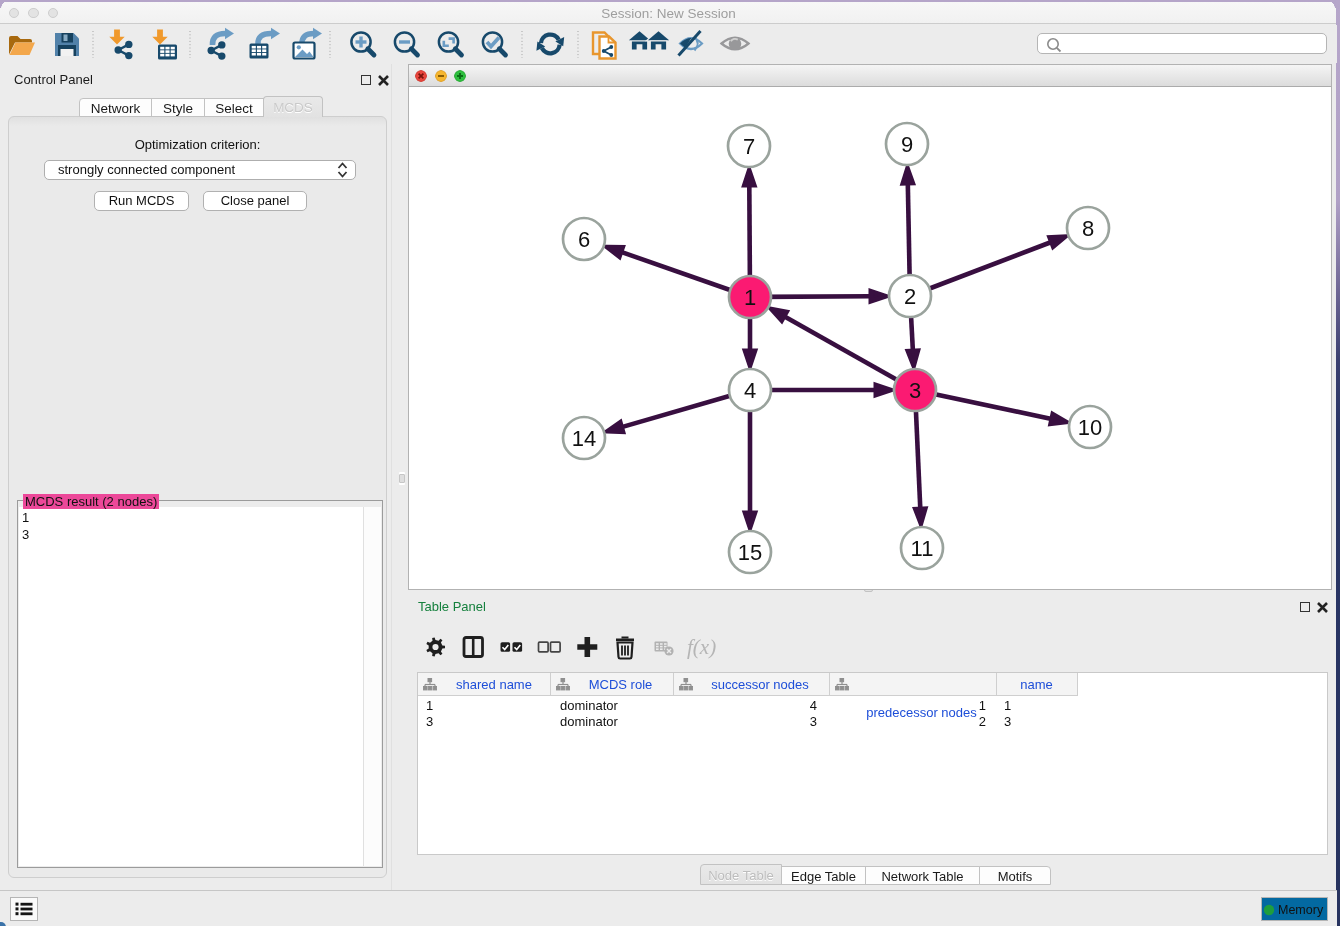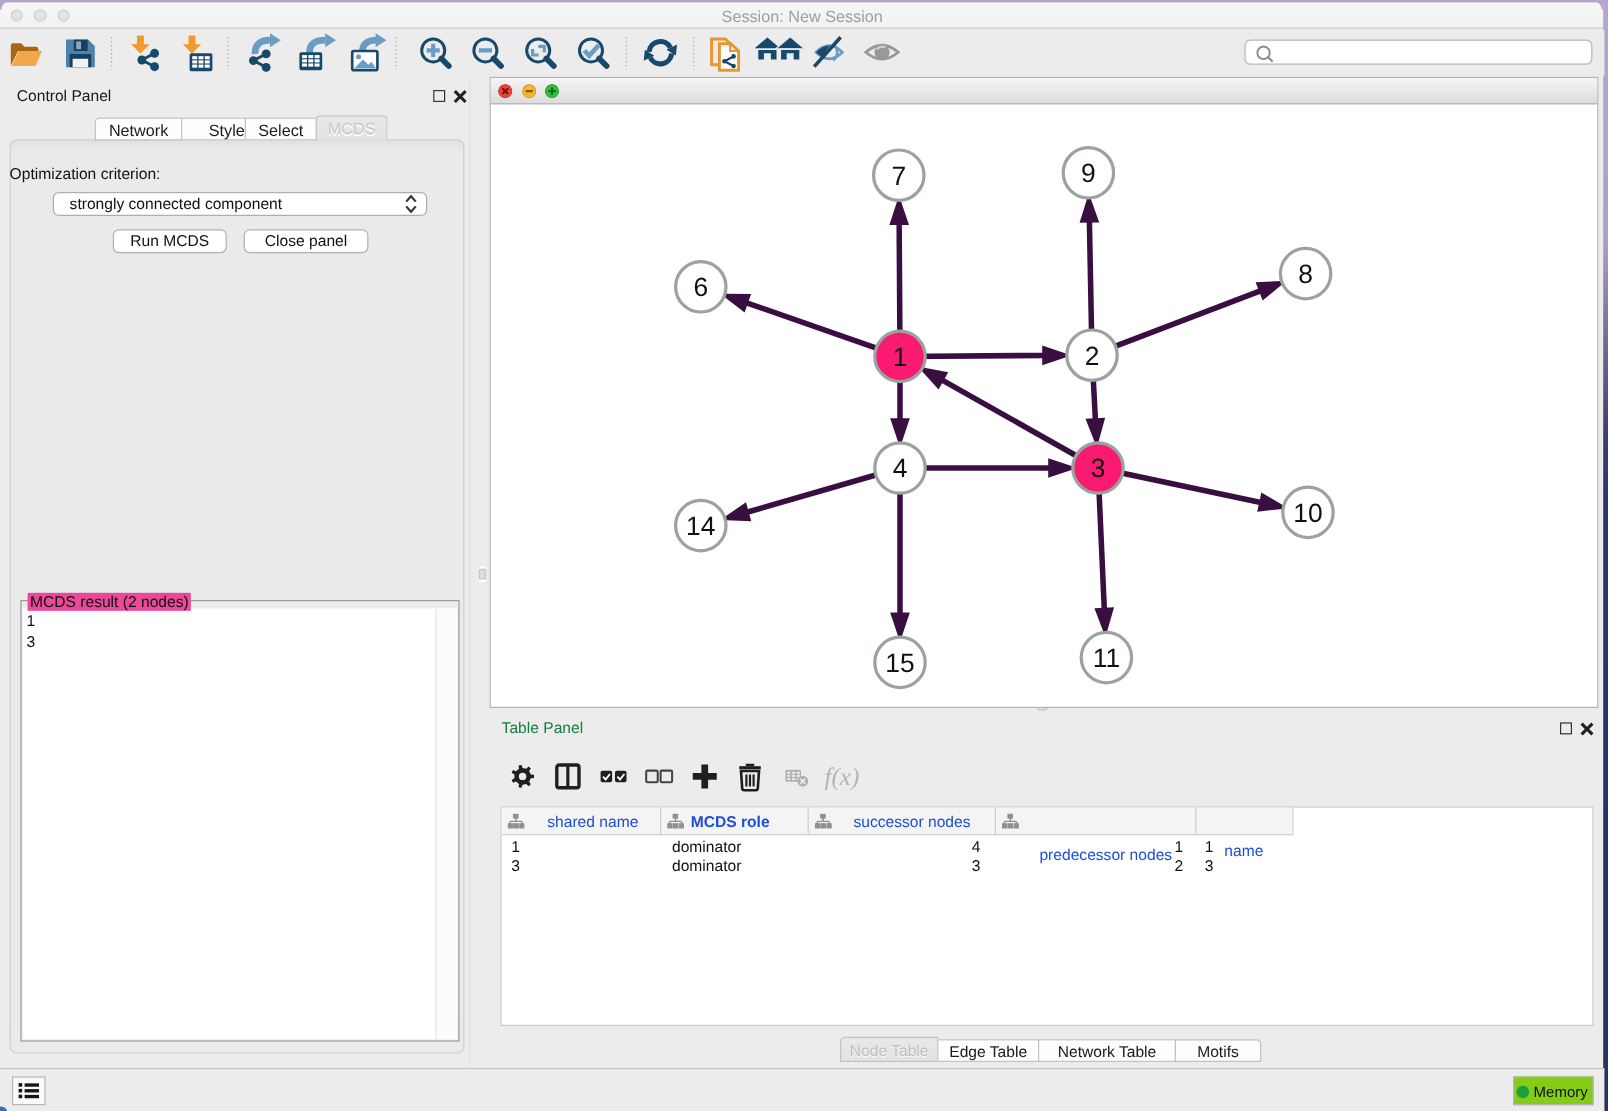--- a/index.html
+++ b/index.html
@@ -179,7 +179,7 @@
   </svg>
 <div id="cpPanel" class="abs"></div>
 <div class="tab" style="left:79px; width:73px; border-radius:4px 0 0 0;">Network</div>
-<div class="tab" style="left:151px; width:54px;text-align:right;">Style</div>
+<div class="tab" style="left:151px; width:54px;">Style</div>
 <div class="tab" style="left:204px; width:60px;">Select</div>
 <div class="tab" style="left:263px; width:60px; top:96px; height:21px; line-height:22px; background:linear-gradient(#e9e9e9,#e2e2e2); border-radius:4px 4px 0 0; border-bottom:none; color:#c9c9c9; text-shadow:0 1px 0 #fff;">MCDS</div>
 <div id="optLabel" class="abs">Optimization criterion:</div>

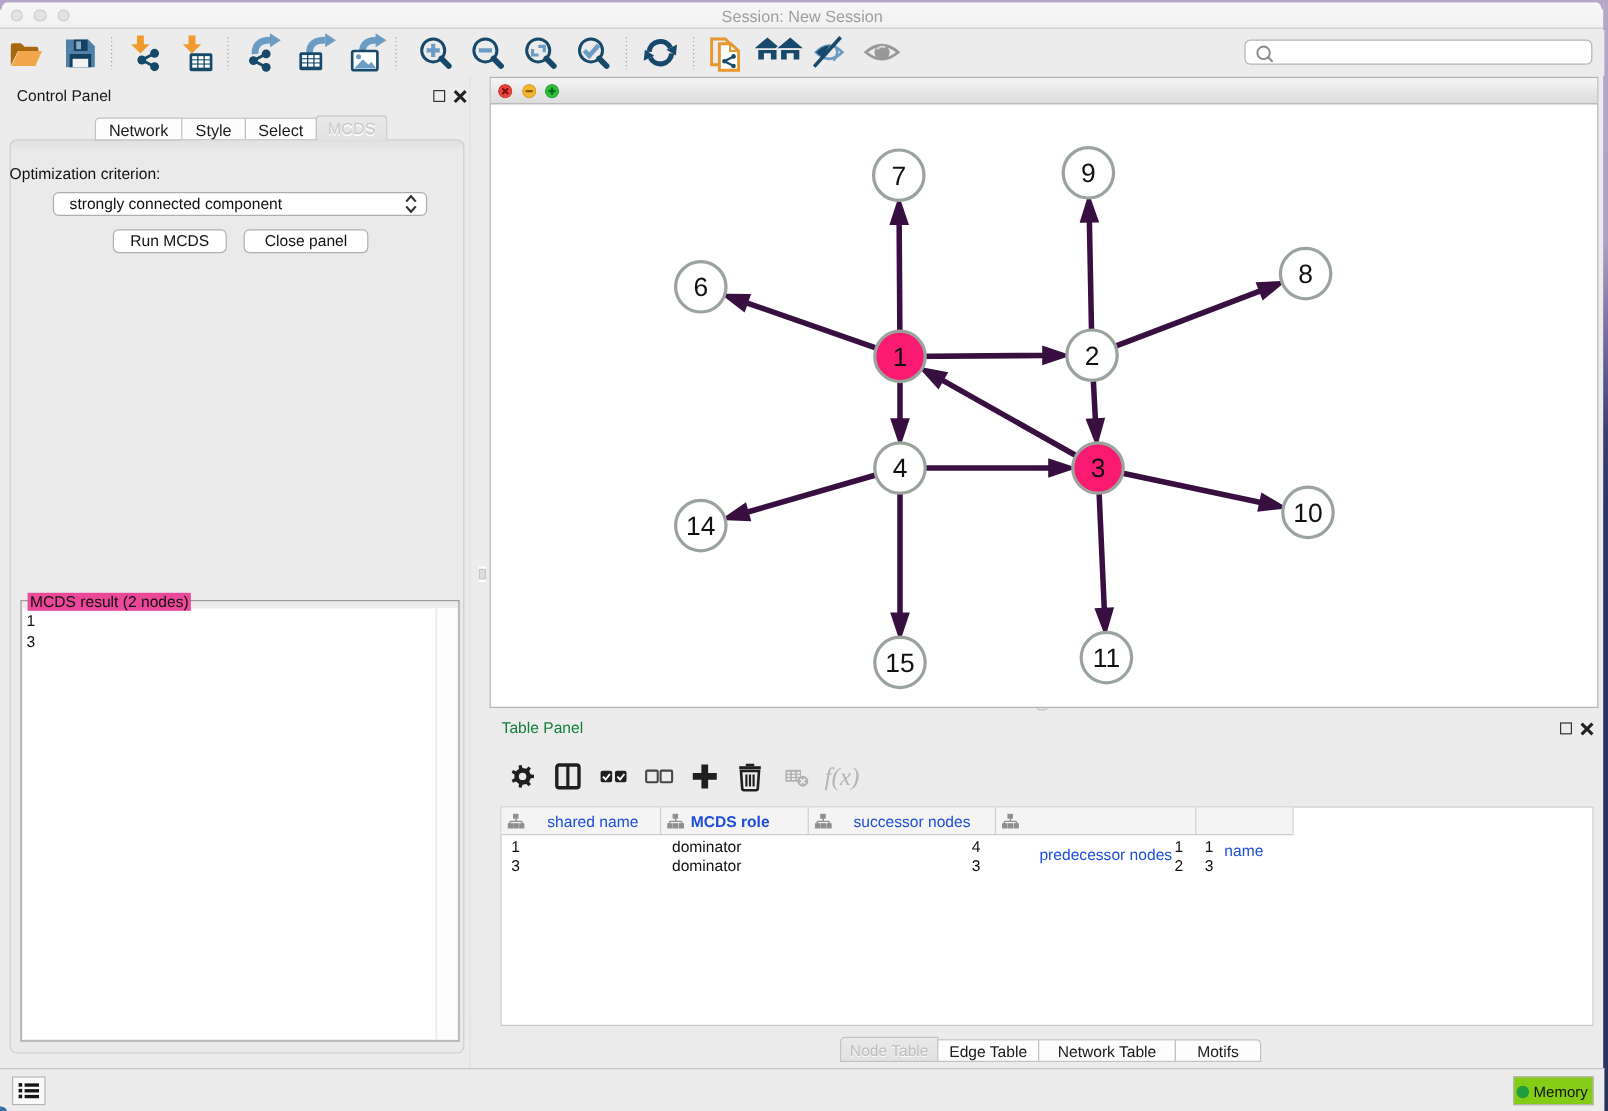--- a/index.html
+++ b/index.html
@@ -22,7 +22,7 @@
 .winbtnSq { width:10px; height:10px; border:1.5px solid #333; background:transparent; }
 #cpPanel { left:8px; top:116px; width:379px; height:762px; border:1px solid #cecece; border-radius:6px; background:linear-gradient(#e0e0e0, #eaeaea 9px); }
 .tab { position:absolute; top:98px; height:19px; font-size:13.5px; text-align:center; line-height:19px; background:#fdfdfd; border:1px solid #c2c2c2; color:#1a1a1a; }
-#optLabel { left:8px; top:137px; width:379px; font-size:13px; }
+#optLabel { left:8px; top:137px; width:379px; text-align:center; font-size:13px; }
 #combo { left:44px; top:160px; width:312px; height:20px; background:#fff; border:1px solid #aeaeae; border-radius:5px; font-size:13px; line-height:18px; padding-left:13px; }
 .btn { height:20px; background:#fff; border:1px solid #b1b1b1; border-radius:5px; font-size:13px; text-align:center; line-height:18px; }
 #fieldset { left:17px; top:500px; width:366px; height:368px; border:1px solid #9b9b9b; background:#ececec; }

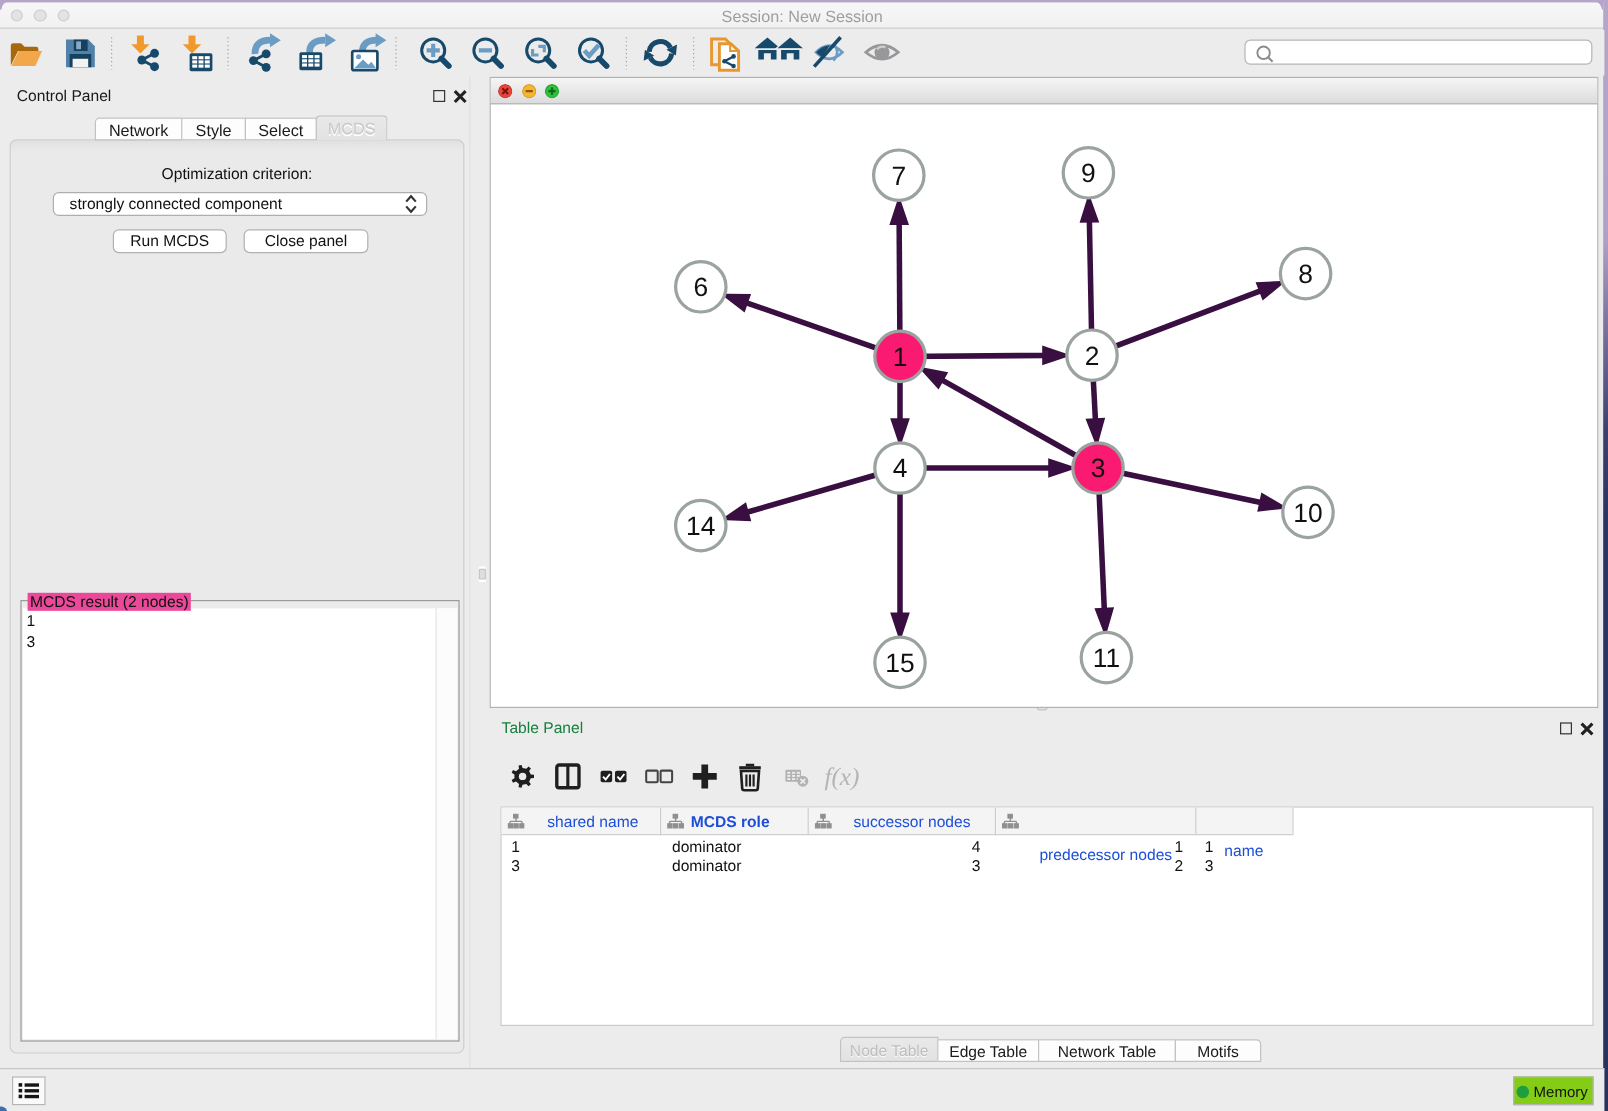--- a/index.html
+++ b/index.html
@@ -361,7 +361,7 @@
         <rect x="10.2" y="8.5" width="3.6" height="3.4"></rect>
       </g>
     </svg>
-<div class="hcell" style="left:138px;width:105px;font-weight:bold;">MCDS role</div>
+<div class="hcell" style="left:150px;width:105px;">MCDS role</div>
 <svg class="abs" style="left:261px;top:5px;" width="14" height="13">
       <g fill="#8f8f8f" stroke="#8f8f8f">
         <rect x="5" y="0.5" width="3.6" height="3.2"></rect>

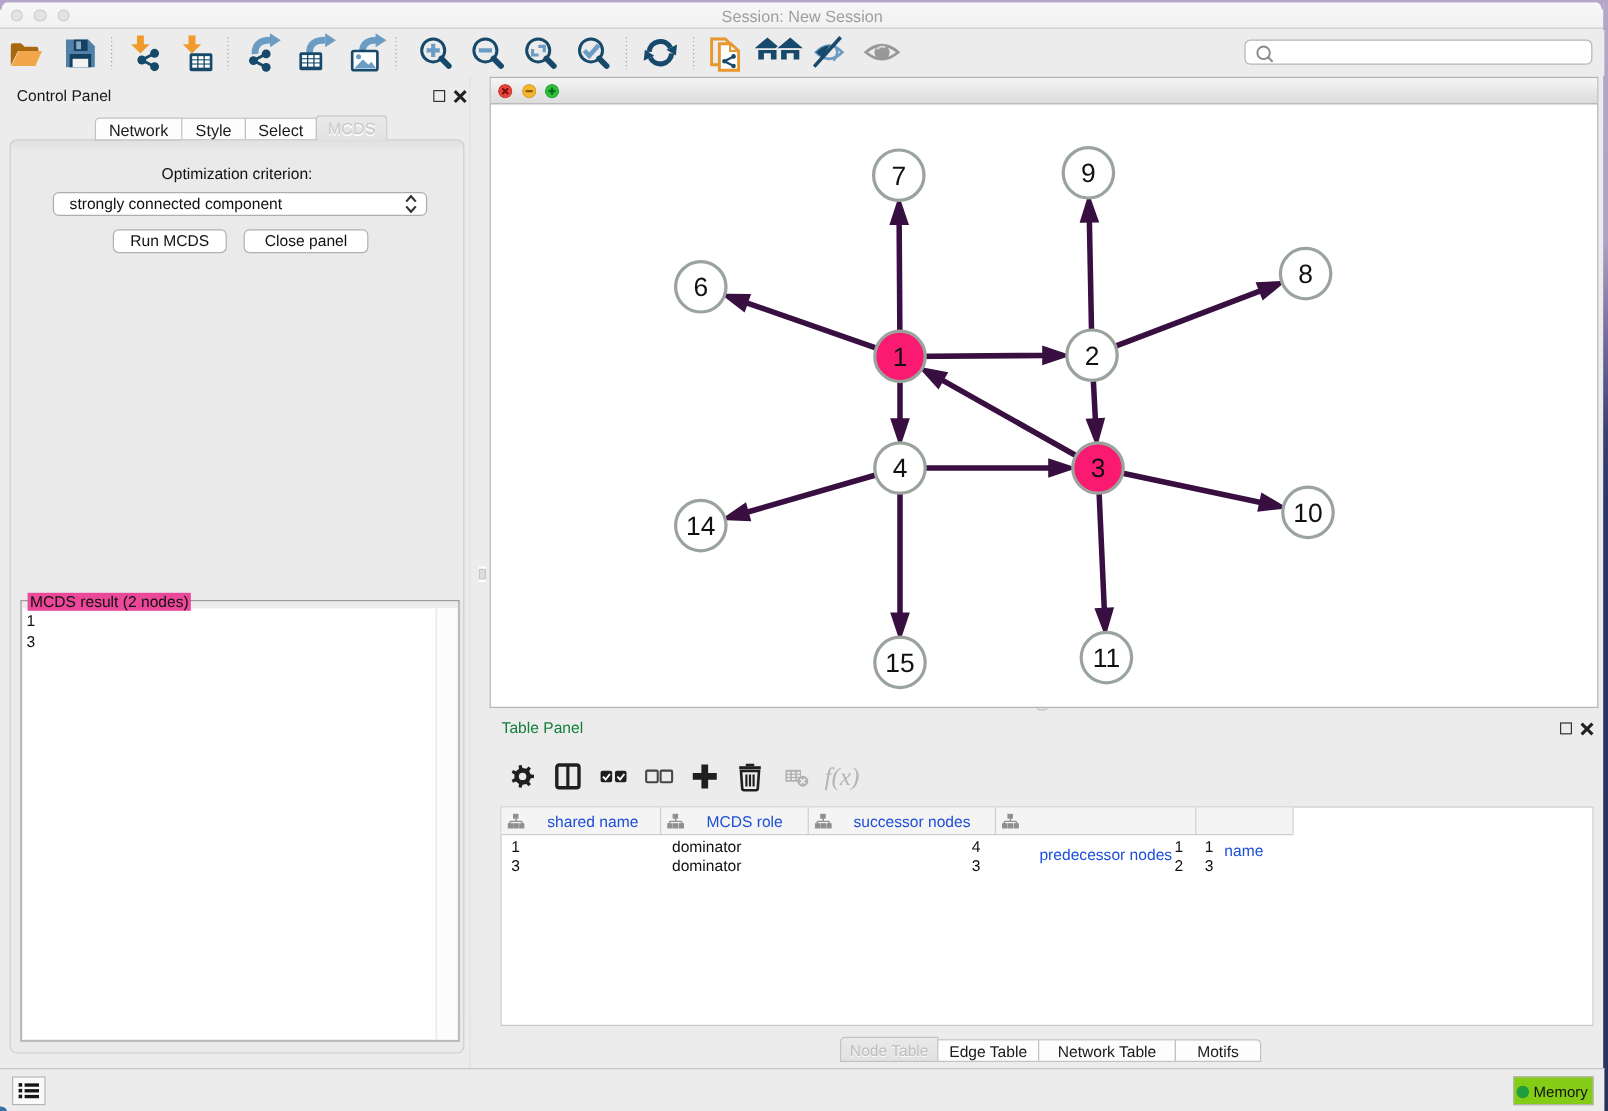--- a/index.html
+++ b/index.html
@@ -388,7 +388,7 @@
       </g>
     </svg>
 <div class="hcell" style="left:429px;width:149px;margin-top:28px;">predecessor nodes</div>
-<div class="hcell" style="left:578px;width:81px;margin-top:24px;">name</div>
+<div class="hcell" style="left:578px;width:81px;">name</div>
 <div class="trow" style="left:8px;top:24.5px;">1</div>
 <div class="trow" style="left:142px;top:24.5px;">dominator</div>
 <div class="trow" style="left:255px;top:24.5px;width:144px;text-align:right;">4</div>

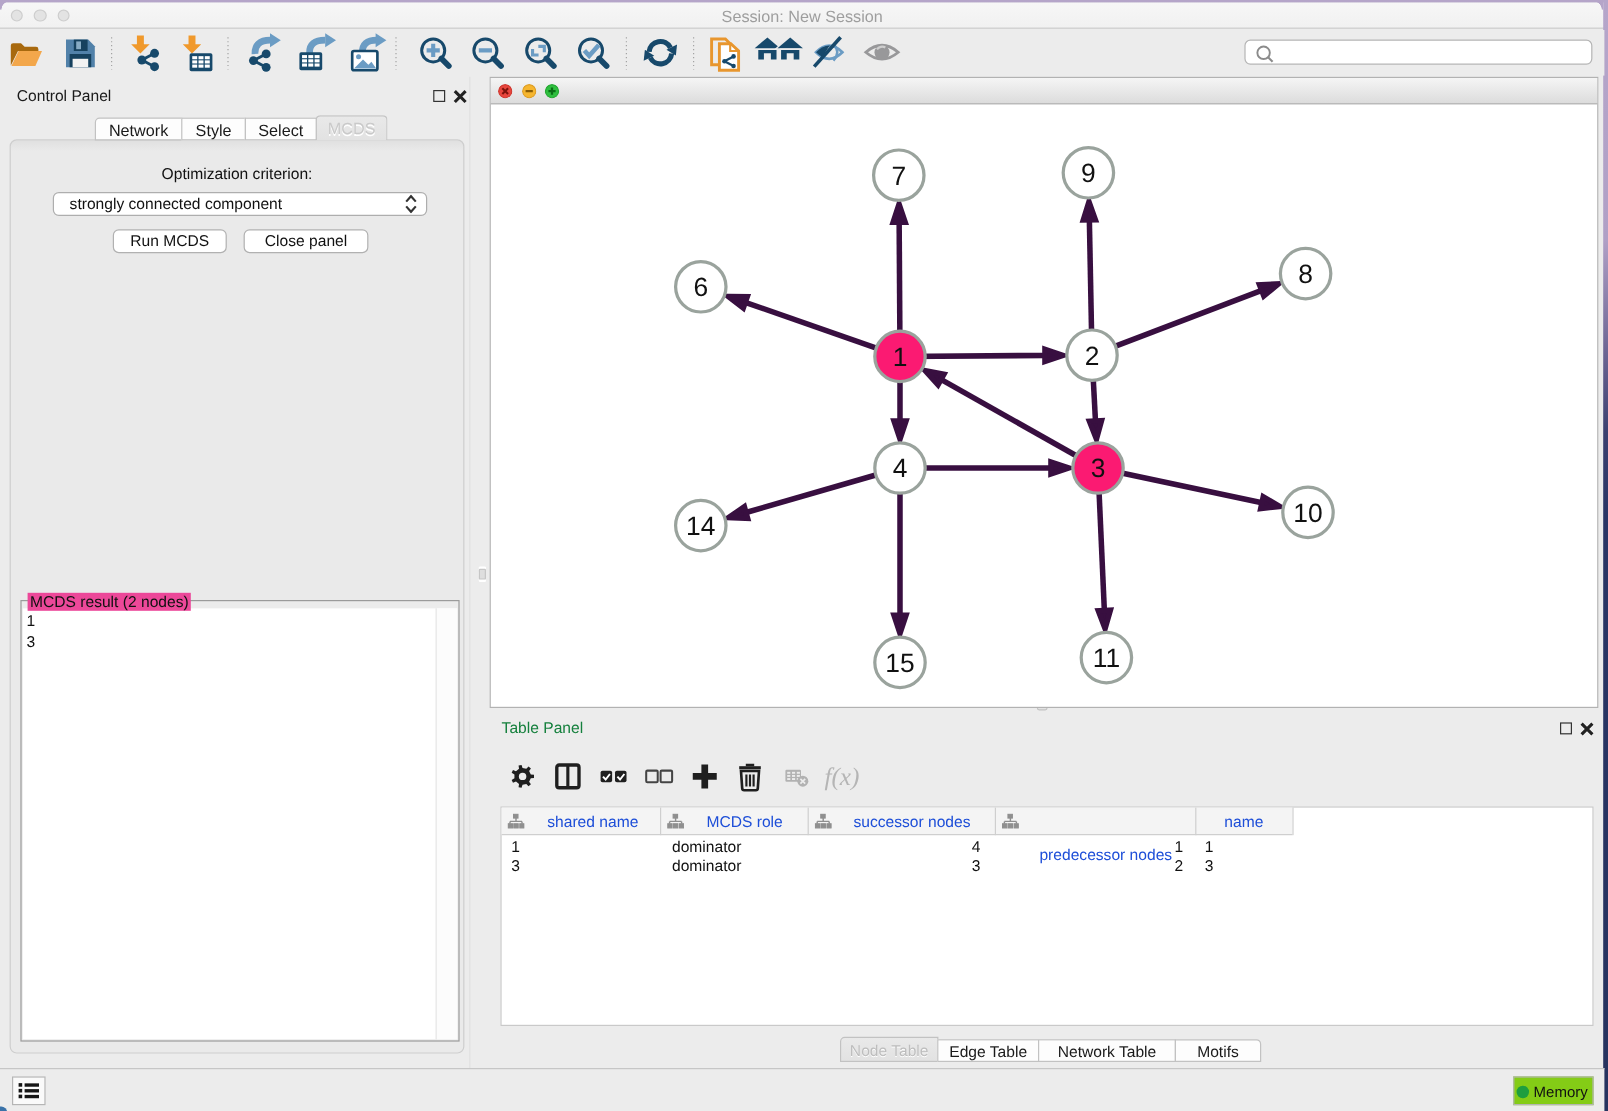--- a/index.html
+++ b/index.html
@@ -43,7 +43,7 @@
 .btab { position:absolute; top:866px; height:19px; font-size:13px; text-align:center; line-height:19px; background:#fdfdfd; border:1px solid #c2c2c2; color:#1a1a1a; }
 
 #statusbar { left:0; top:890px; width:1337px; height:36px; background:#ececec; border-top:1px solid #c6c6c6; }
-#memBtn { left:1261px; top:897px; width:67px; height:24px; background:#84cc16; border:1px solid #b5b5b5; font-size:13px; }
+#memBtn { left:1261px; top:897px; width:67px; height:24px; background:#0369a1; border:1px solid #b5b5b5; font-size:13px; }
 #listBtn { left:10px; top:897px; width:28px; height:24px; background:#fafafa; border:1px solid #b5b5b5; }
 </style>
 </head>

